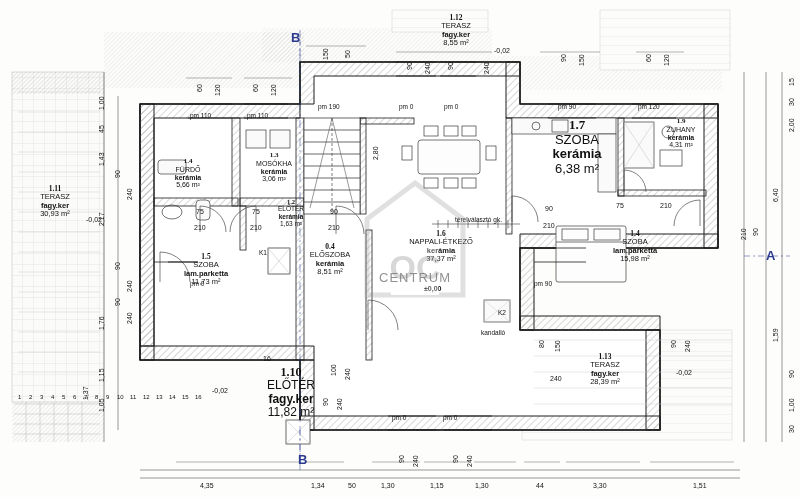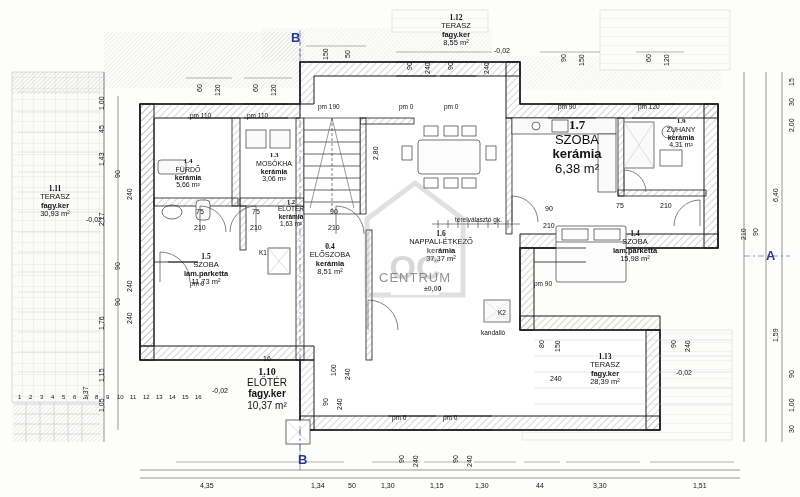--- a/index.html
+++ b/index.html
@@ -279,7 +279,7 @@
     <div class="mat">lam.parketta</div>
     <div class="ar">15,98 m²</div>
   </div>
-  <div class="room" style="left:234px;top:366px;width:66px;font-size:10px;">
+  <div class="room" style="left:258px;top:366px;width:66px;font-size:12px;">
     <div class="num">1.10</div>
     <div class="nm">ELŐTÉR</div>
     <div class="mat">fagy.ker</div>

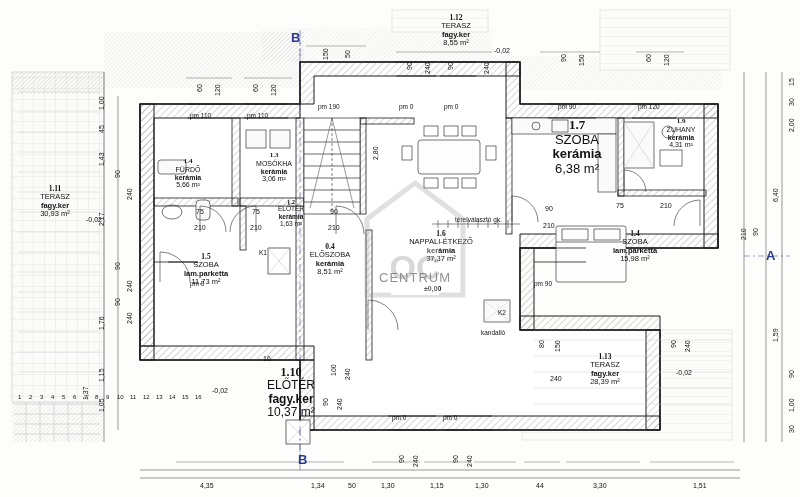--- a/index.html
+++ b/index.html
@@ -283,7 +283,7 @@
     <div class="num">1.10</div>
     <div class="nm">ELŐTÉR</div>
     <div class="mat">fagy.ker</div>
-    <div class="ar">10,37 m²</div>
+    <div class="ar">11,82 m²</div>
   </div>
   <div class="room" style="left:570px;top:353px;width:70px;font-size:7.5px;">
     <div class="num">1.13</div>

